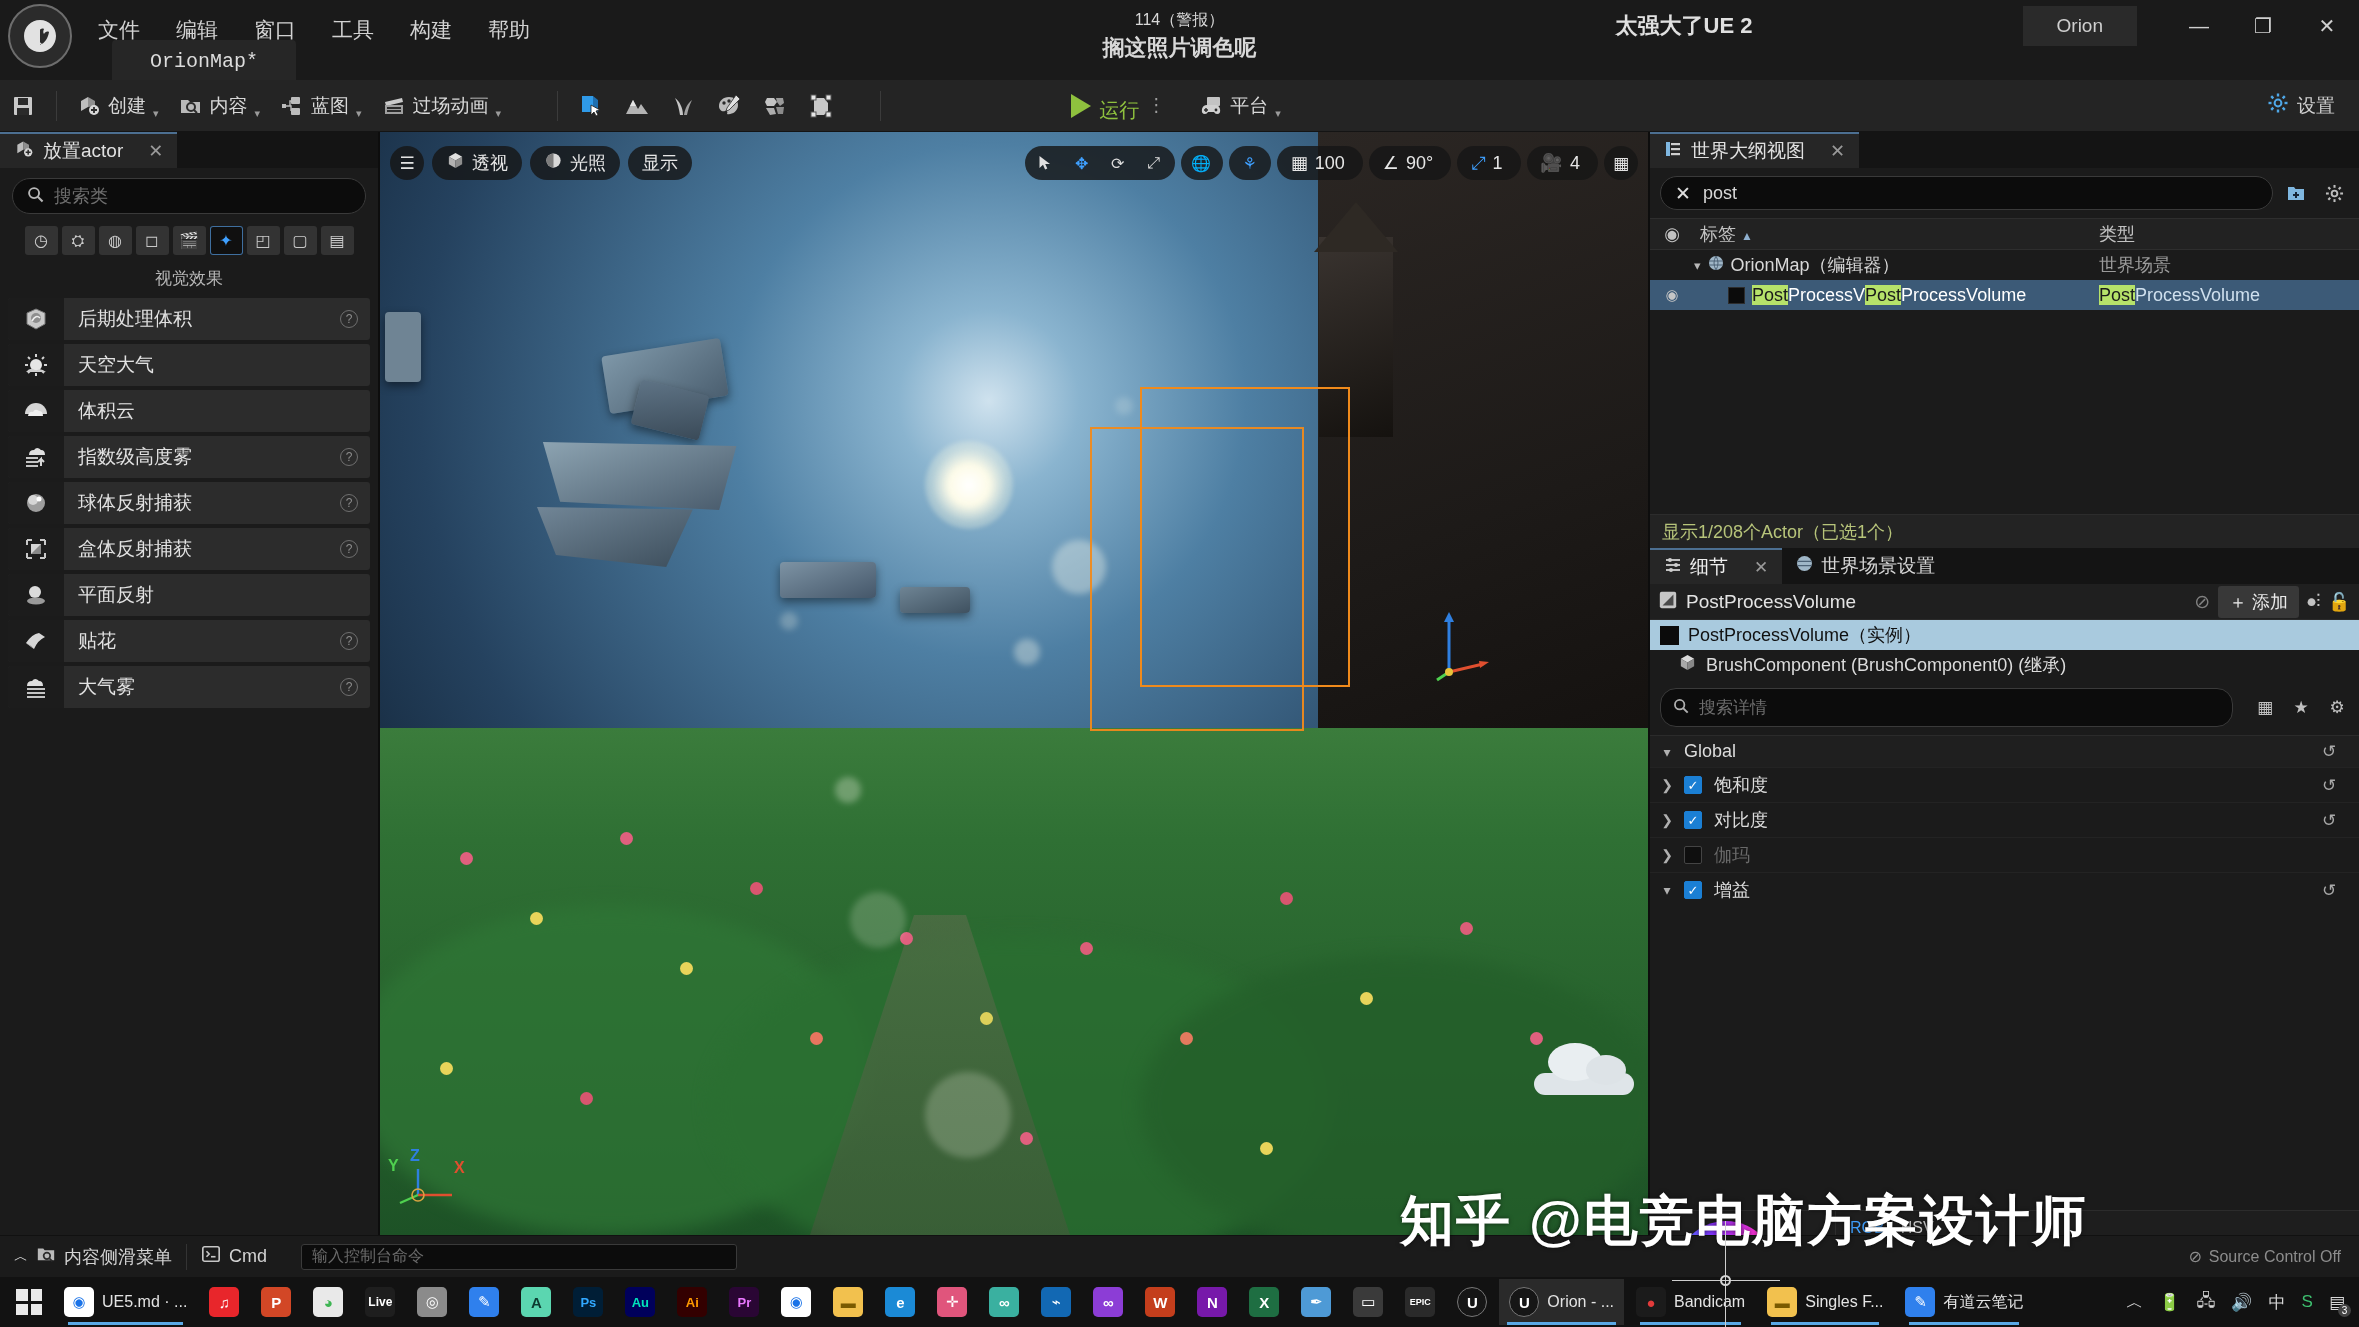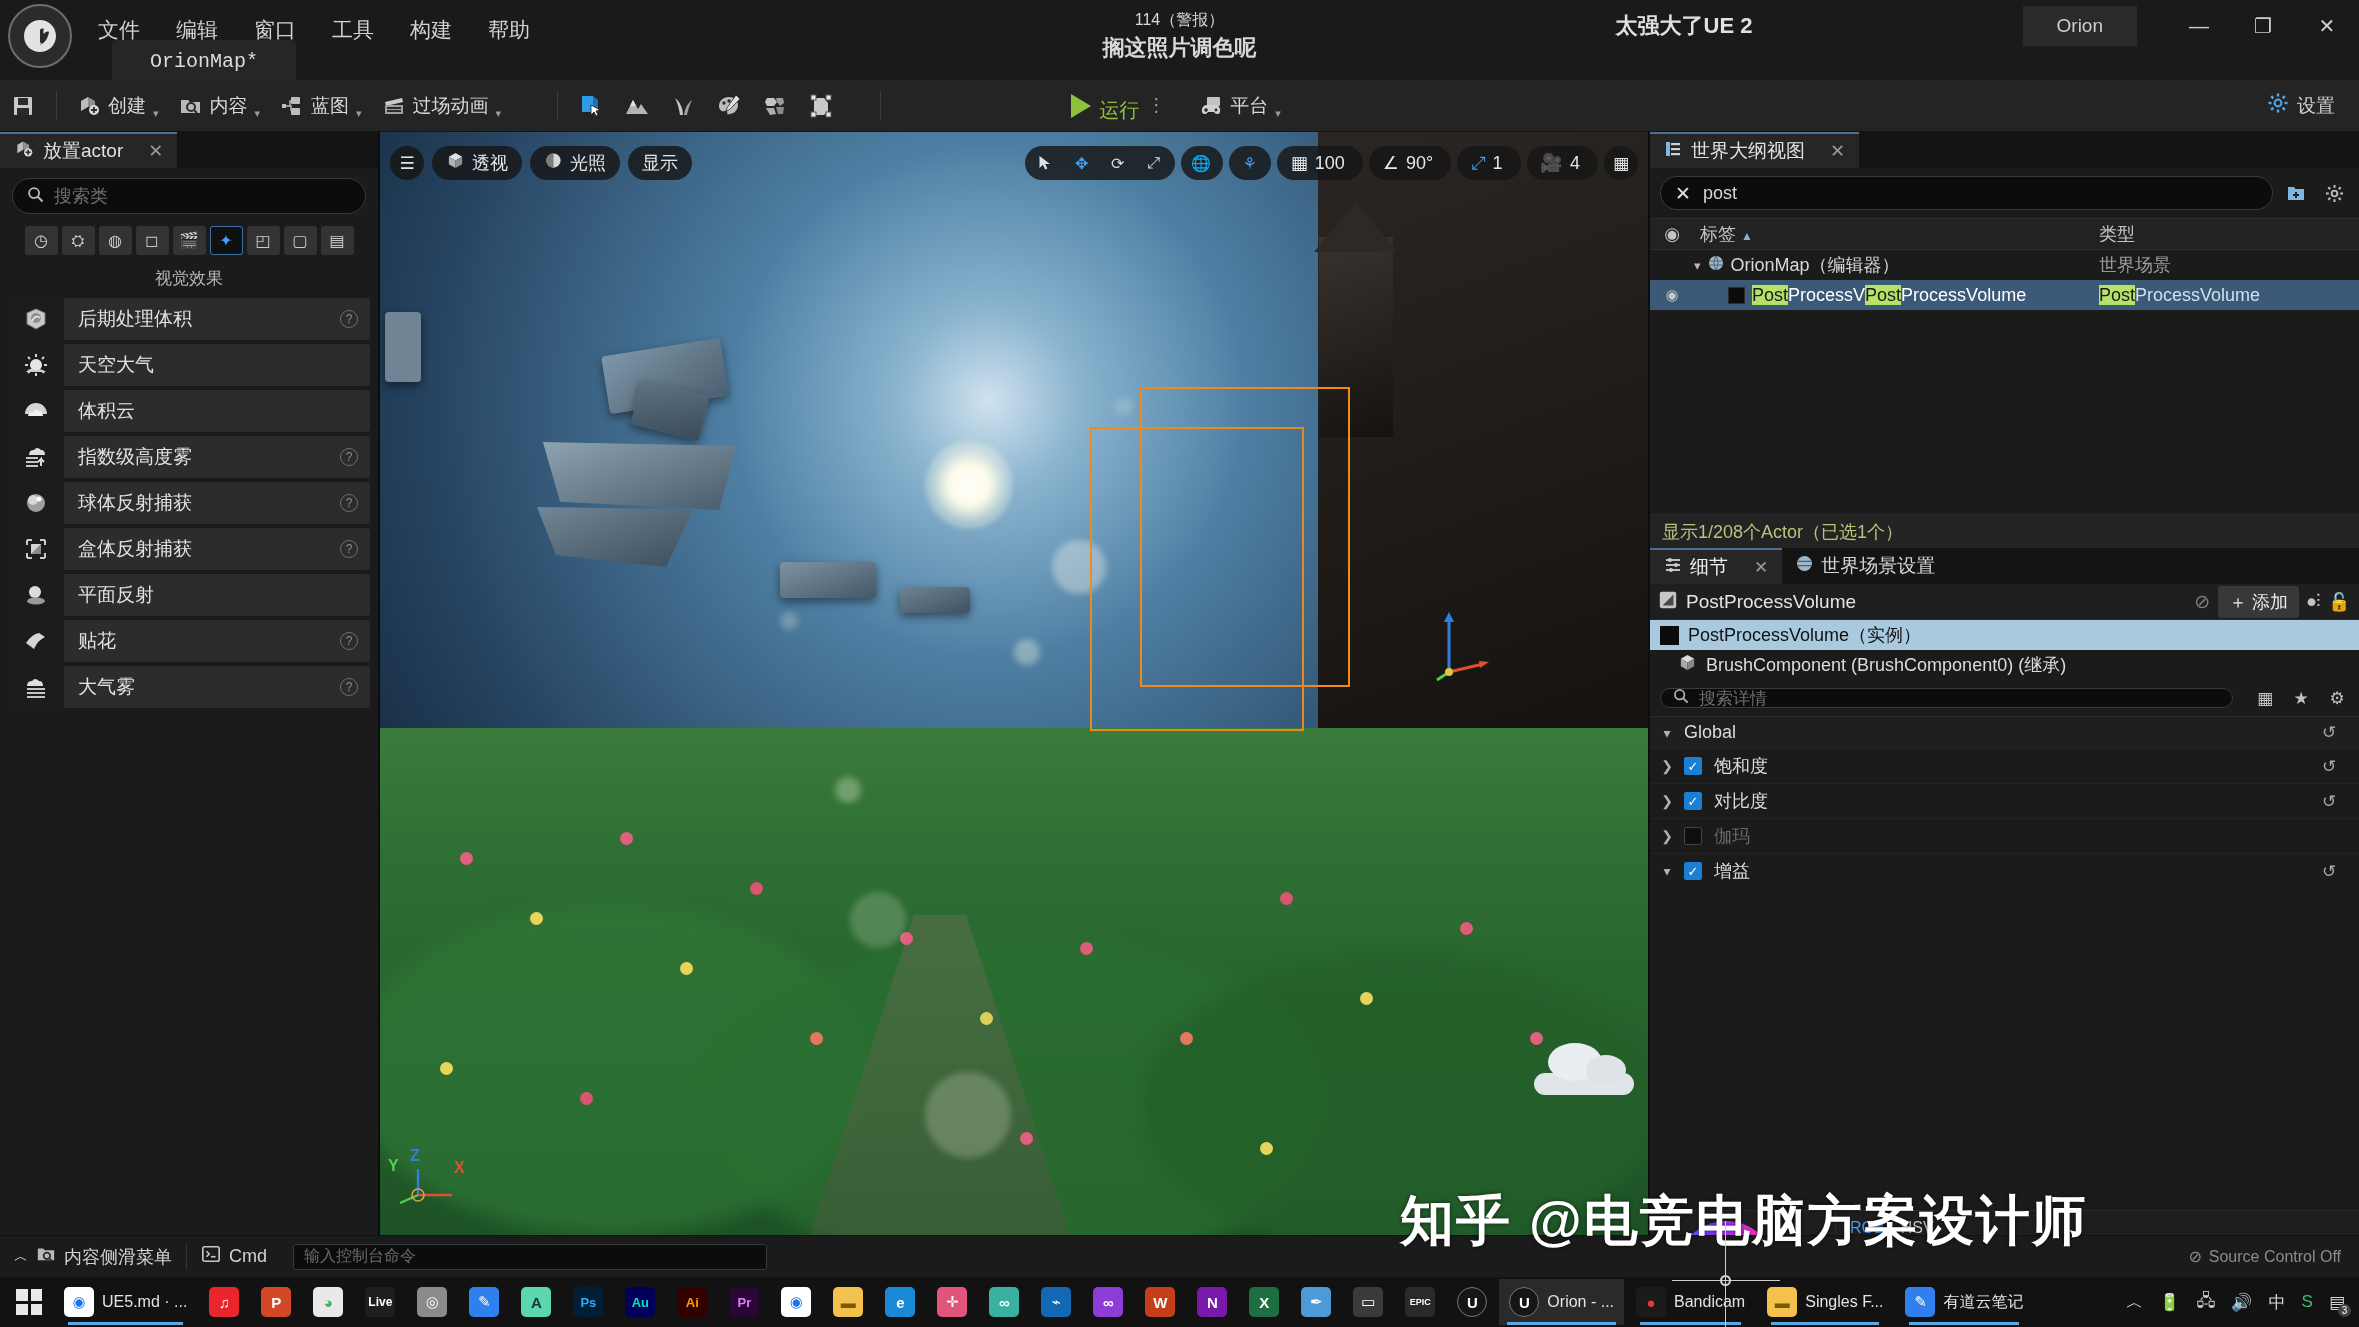--- a/index.html
+++ b/index.html
@@ -252,7 +252,7 @@
   .comp-row.sel { background: #a9cade; color: #101010; }
   .comp-row.child { padding-left: 28px; color: #dcdcdc; }
   .det-search {
-    margin: 8px 10px; height: 20px; background: #0c0c0c; border: 1px solid #3a3a3a; border-radius: 16px;
+    margin: 8px 10px; height: 39px; background: #0c0c0c; border: 1px solid #3a3a3a; border-radius: 16px;
     display: flex; align-items: center; padding: 0 12px; gap: 10px;
   }
   .det-search .ph { color: #6d6d6d; font-size: 17px; }

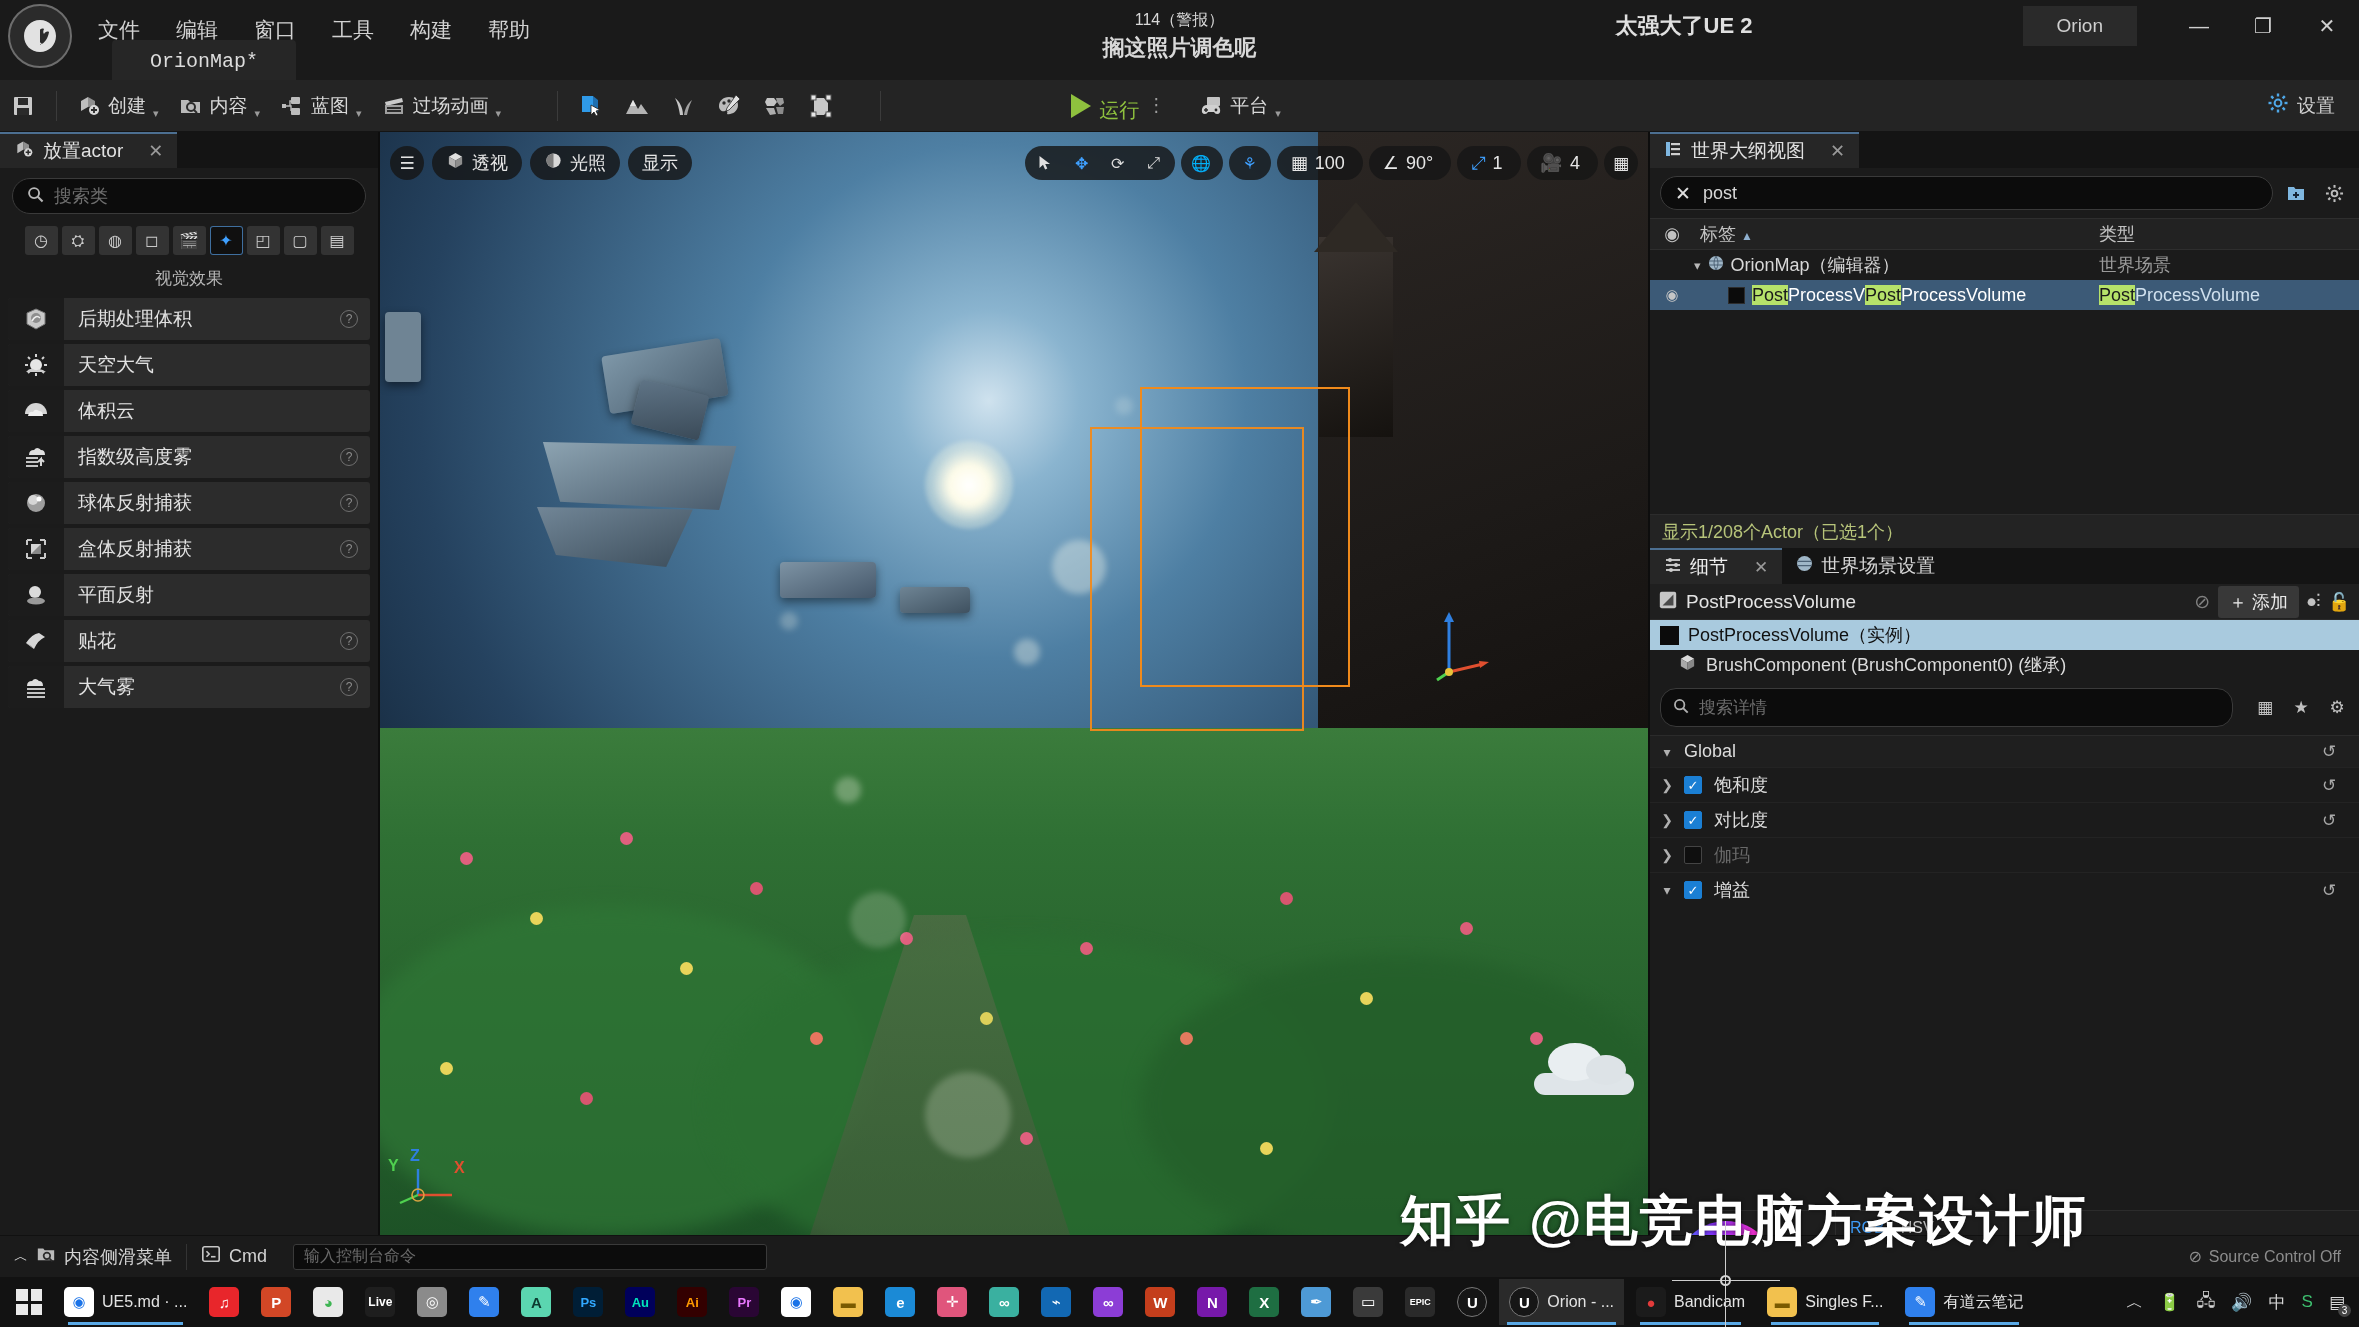--- a/index.html
+++ b/index.html
@@ -325,8 +325,8 @@
   .bb-btn { display: flex; align-items: center; gap: 8px; font-size: 18px; color: #d3d3d3; padding: 0 14px; height: 100%; }
   .bb-sep { width: 1px; height: 26px; background: #343434; }
   .cmd-input {
-    flex: 0 0 auto; width: 474px; height: 26px; background: #0c0c0c; border: 1px solid #3a3a3a;
-    border-radius: 3px; display: flex; align-items: center; padding: 0 10px; margin-left: 12px;
+    flex: 0 0 auto; width: 436px; height: 26px; background: #0c0c0c; border: 1px solid #3a3a3a;
+    border-radius: 3px; display: flex; align-items: center; padding: 0 10px; margin-left: 20px;
     color: #6a6a6a; font-size: 16px;
   }
   .scc { margin-left: auto; display: flex; align-items: center; gap: 7px; font-size: 16px; color: #8c8c8c; padding-right: 18px; }

